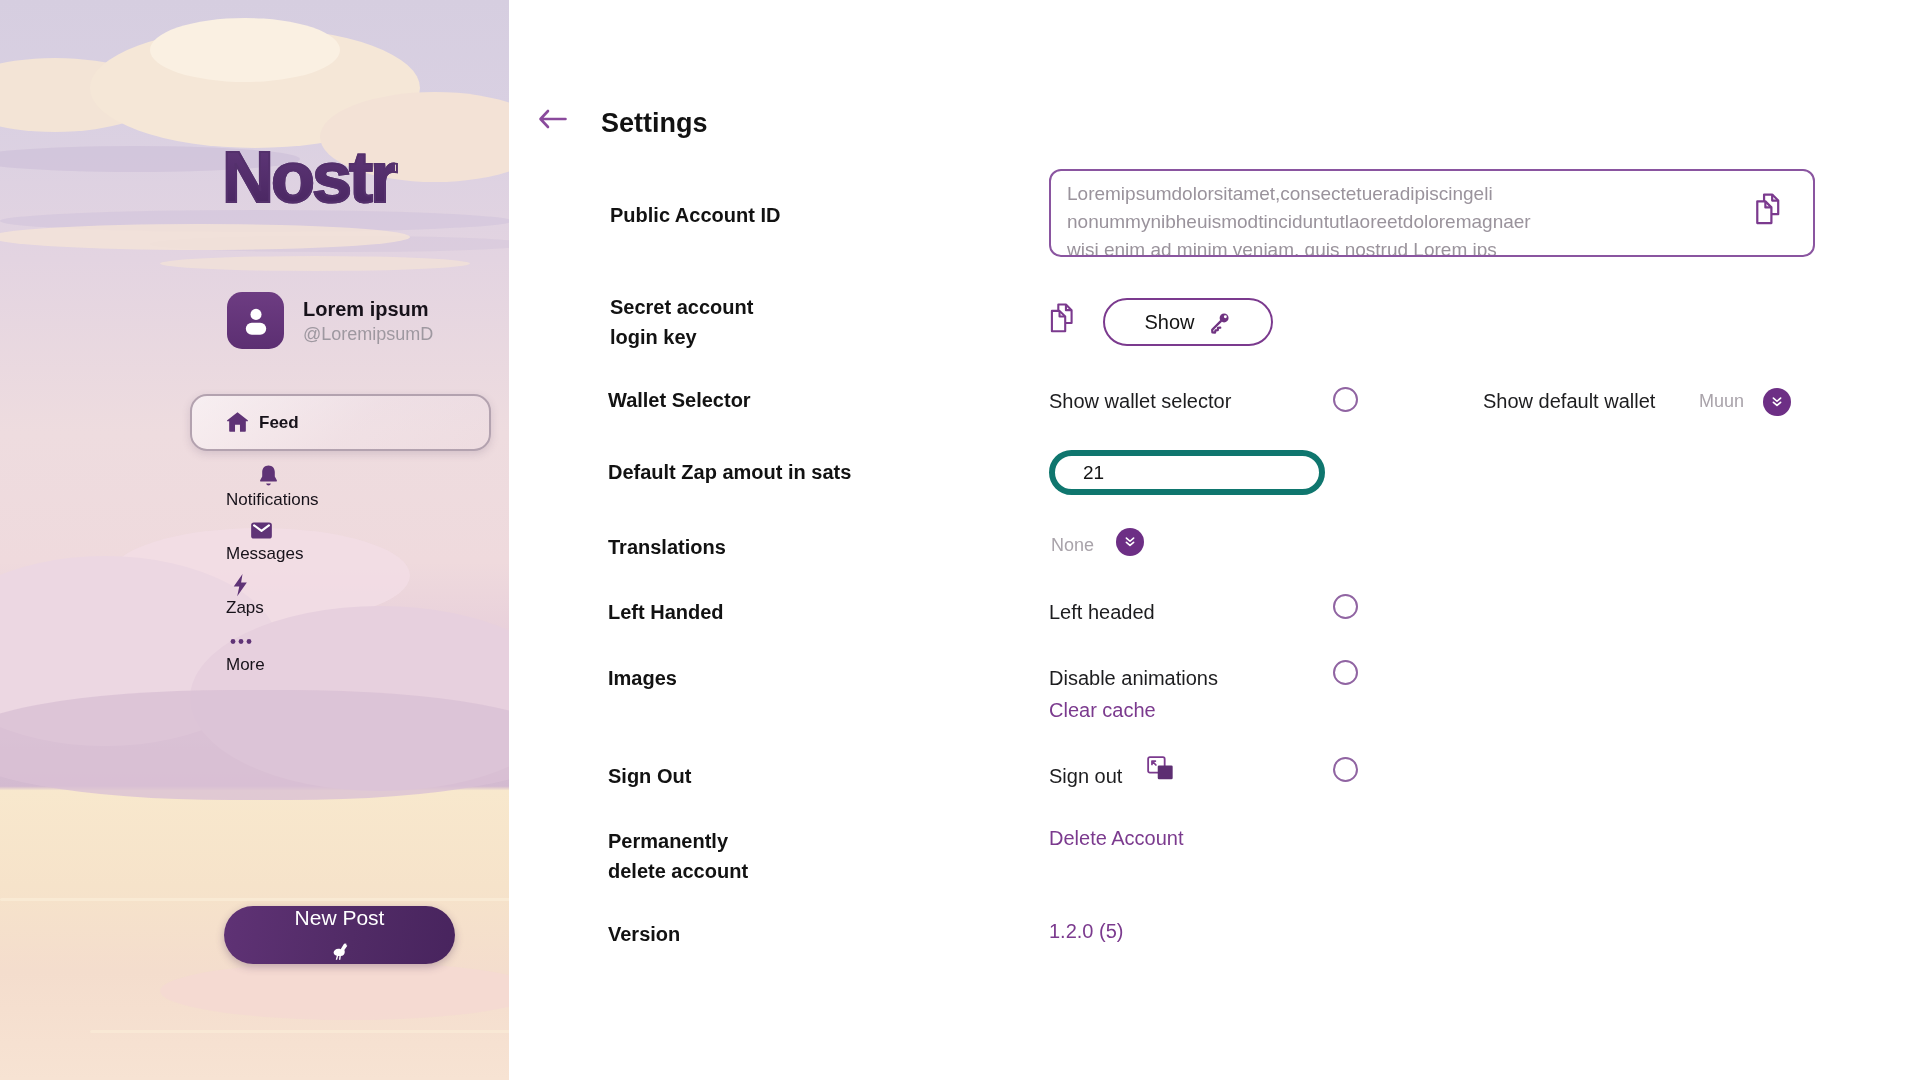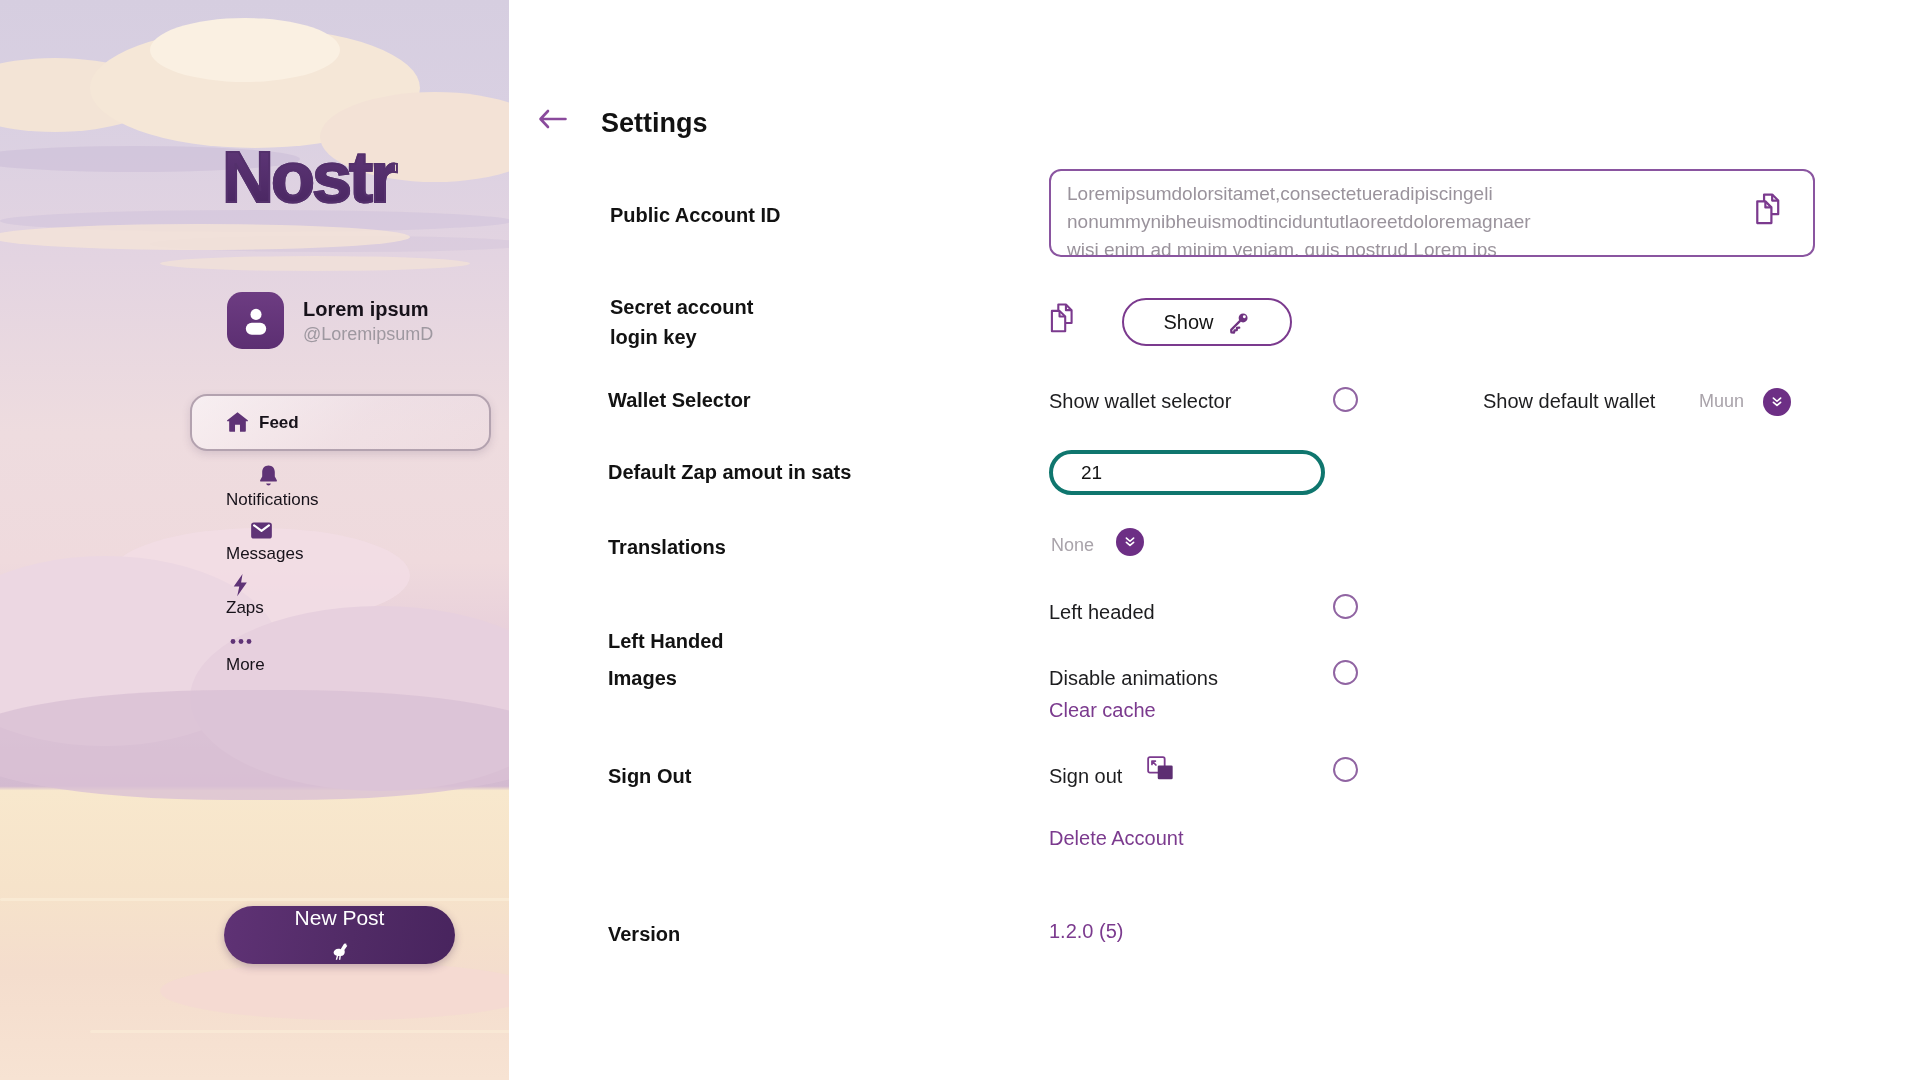--- a/index.html
+++ b/index.html
@@ -76,7 +76,7 @@
     font-size:19px;line-height:28px;color:#9a939c;overflow:hidden;white-space:pre-line;}
   .icon-btn{cursor:pointer;}
 
-  .show-btn{left:613px;top:298px;width:170px;height:48px;box-sizing:border-box;
+  .show-btn{left:594px;top:298px;width:170px;height:48px;box-sizing:border-box;
     border:2px solid #7b3a8e;border-radius:24px;background:#ffffff;cursor:pointer;
     display:flex;align-items:center;justify-content:center;gap:12px;}
   .show-btn span{font-size:20px;color:#141414;}

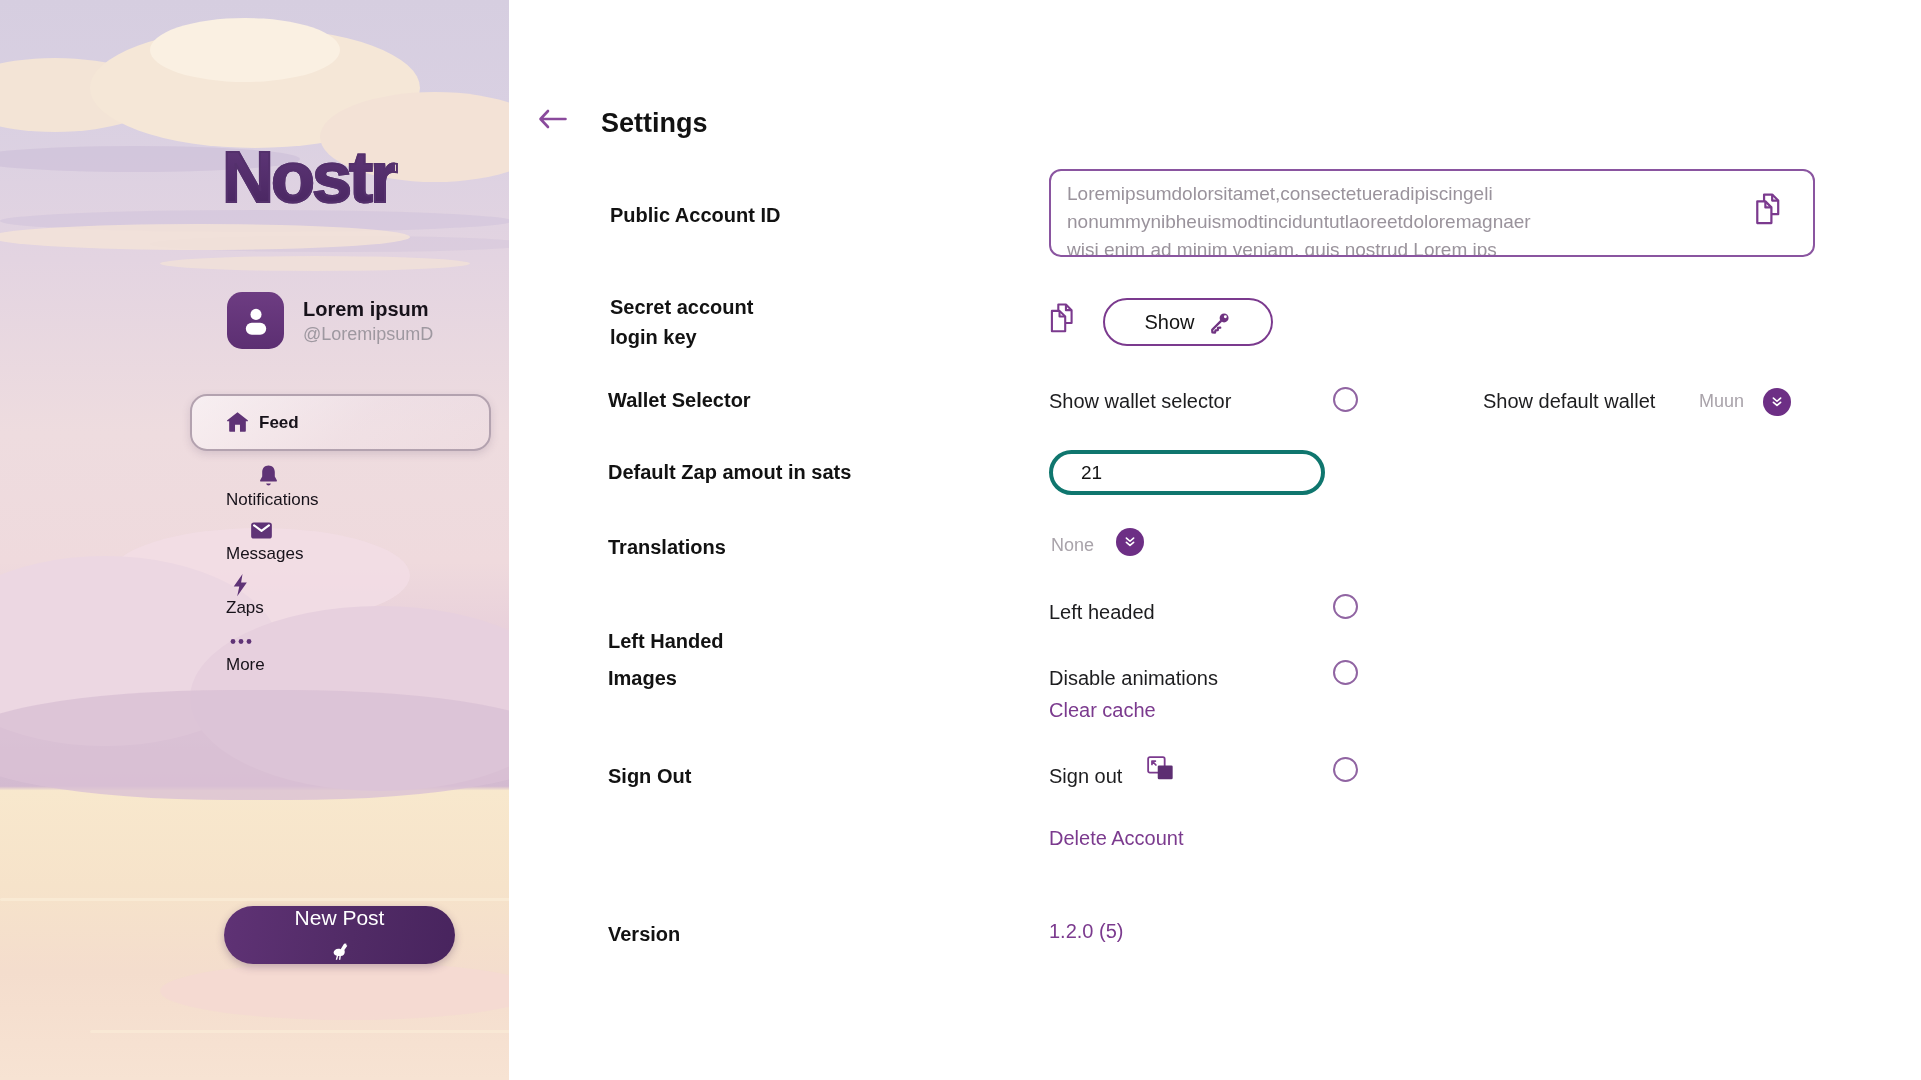--- a/index.html
+++ b/index.html
@@ -88,7 +88,7 @@
     display:flex;align-items:center;justify-content:center;}
 
   .zap-input{left:540px;top:450px;width:276px;height:45px;box-sizing:border-box;
-    border:4px solid #0f766e;border-radius:23px;padding:0 0 0 28px;
+    border:6px solid #0f766e;border-radius:23px;padding:0 0 0 28px;
     font-size:19px;color:#141414;font-family:"Liberation Sans",sans-serif;outline:none;background:#fff;}
 </style>
 </head>

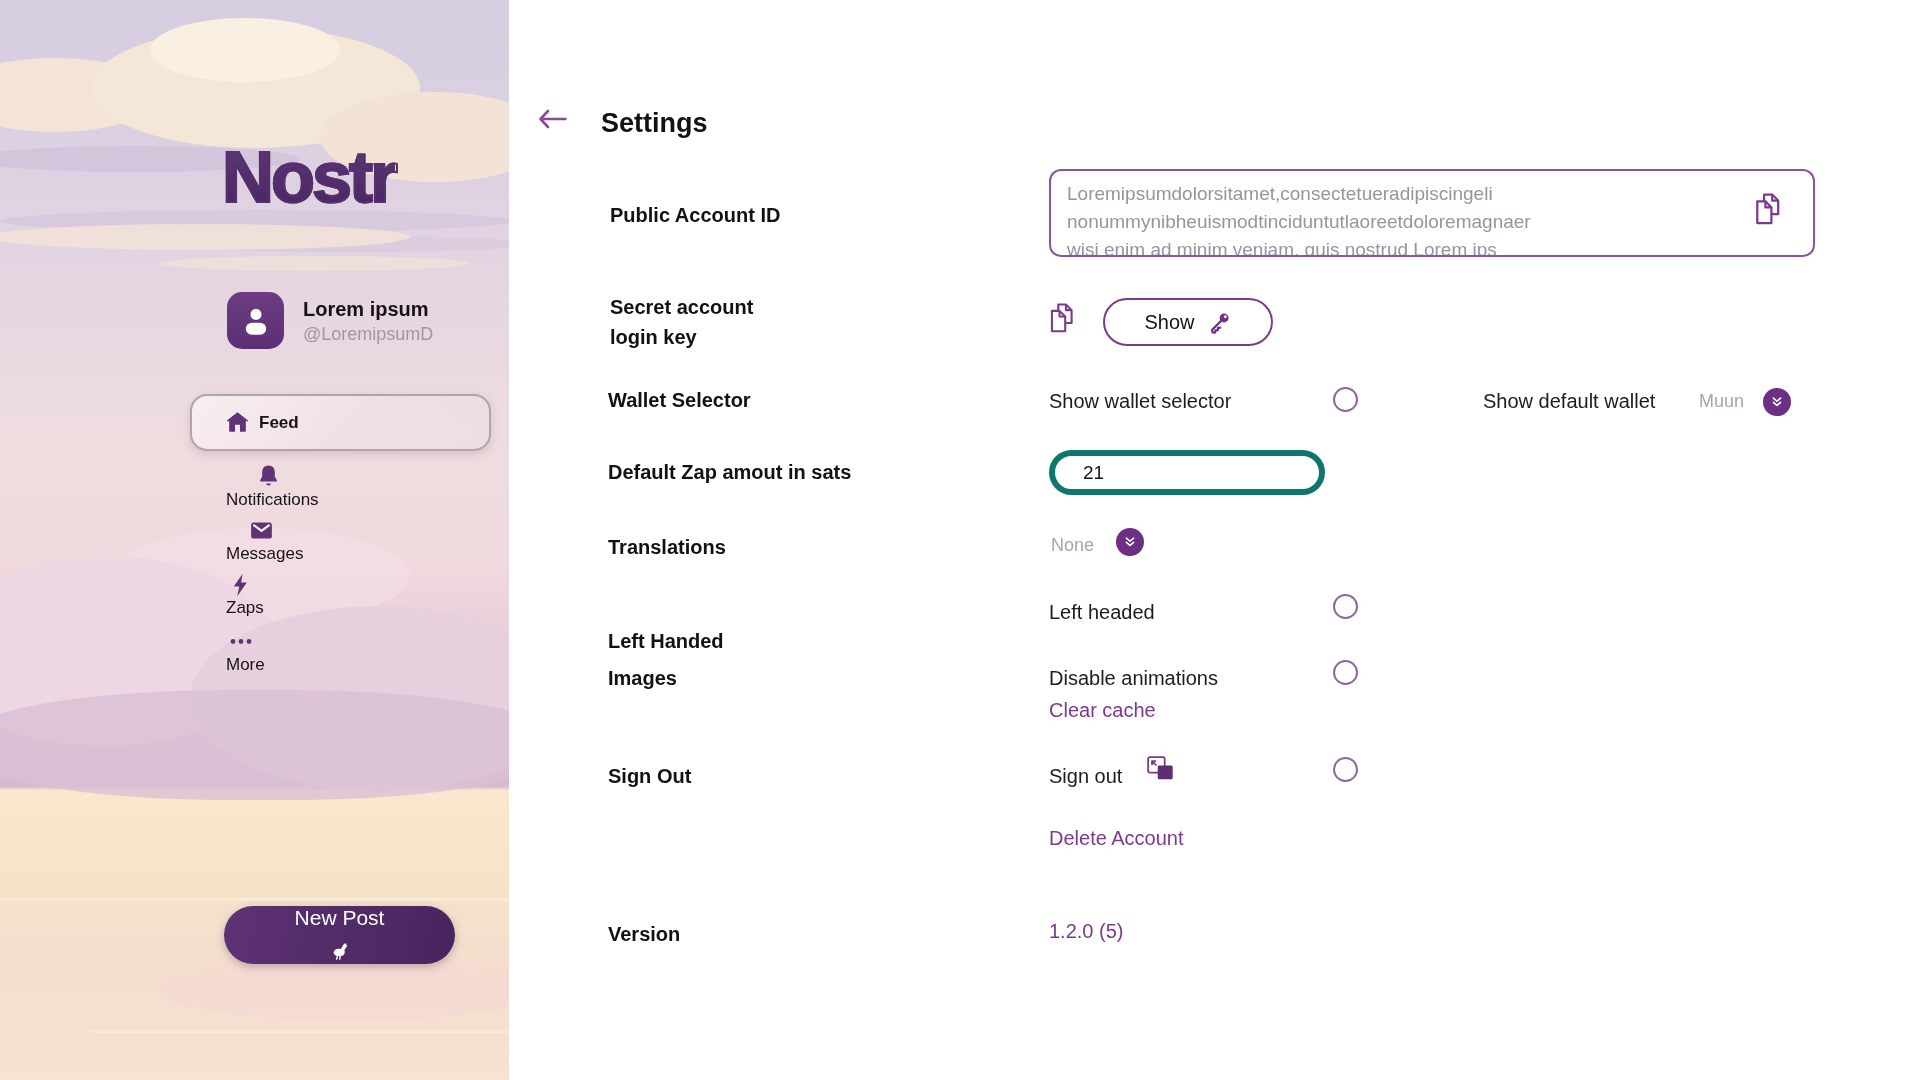--- a/index.html
+++ b/index.html
@@ -249,7 +249,7 @@
         </svg>
     </div>
 
-    <div class="abs lbl" style="left:99px;top:597px;margin-top:29px;">Left Handed</div>
+    <div class="abs lbl" style="left:99px;top:597px;">Left Handed</div>
     <div class="abs val" style="left:540px;top:599px;">Left headed</div>
     <div class="abs radio" style="left:824px;top:594px;"></div>
 

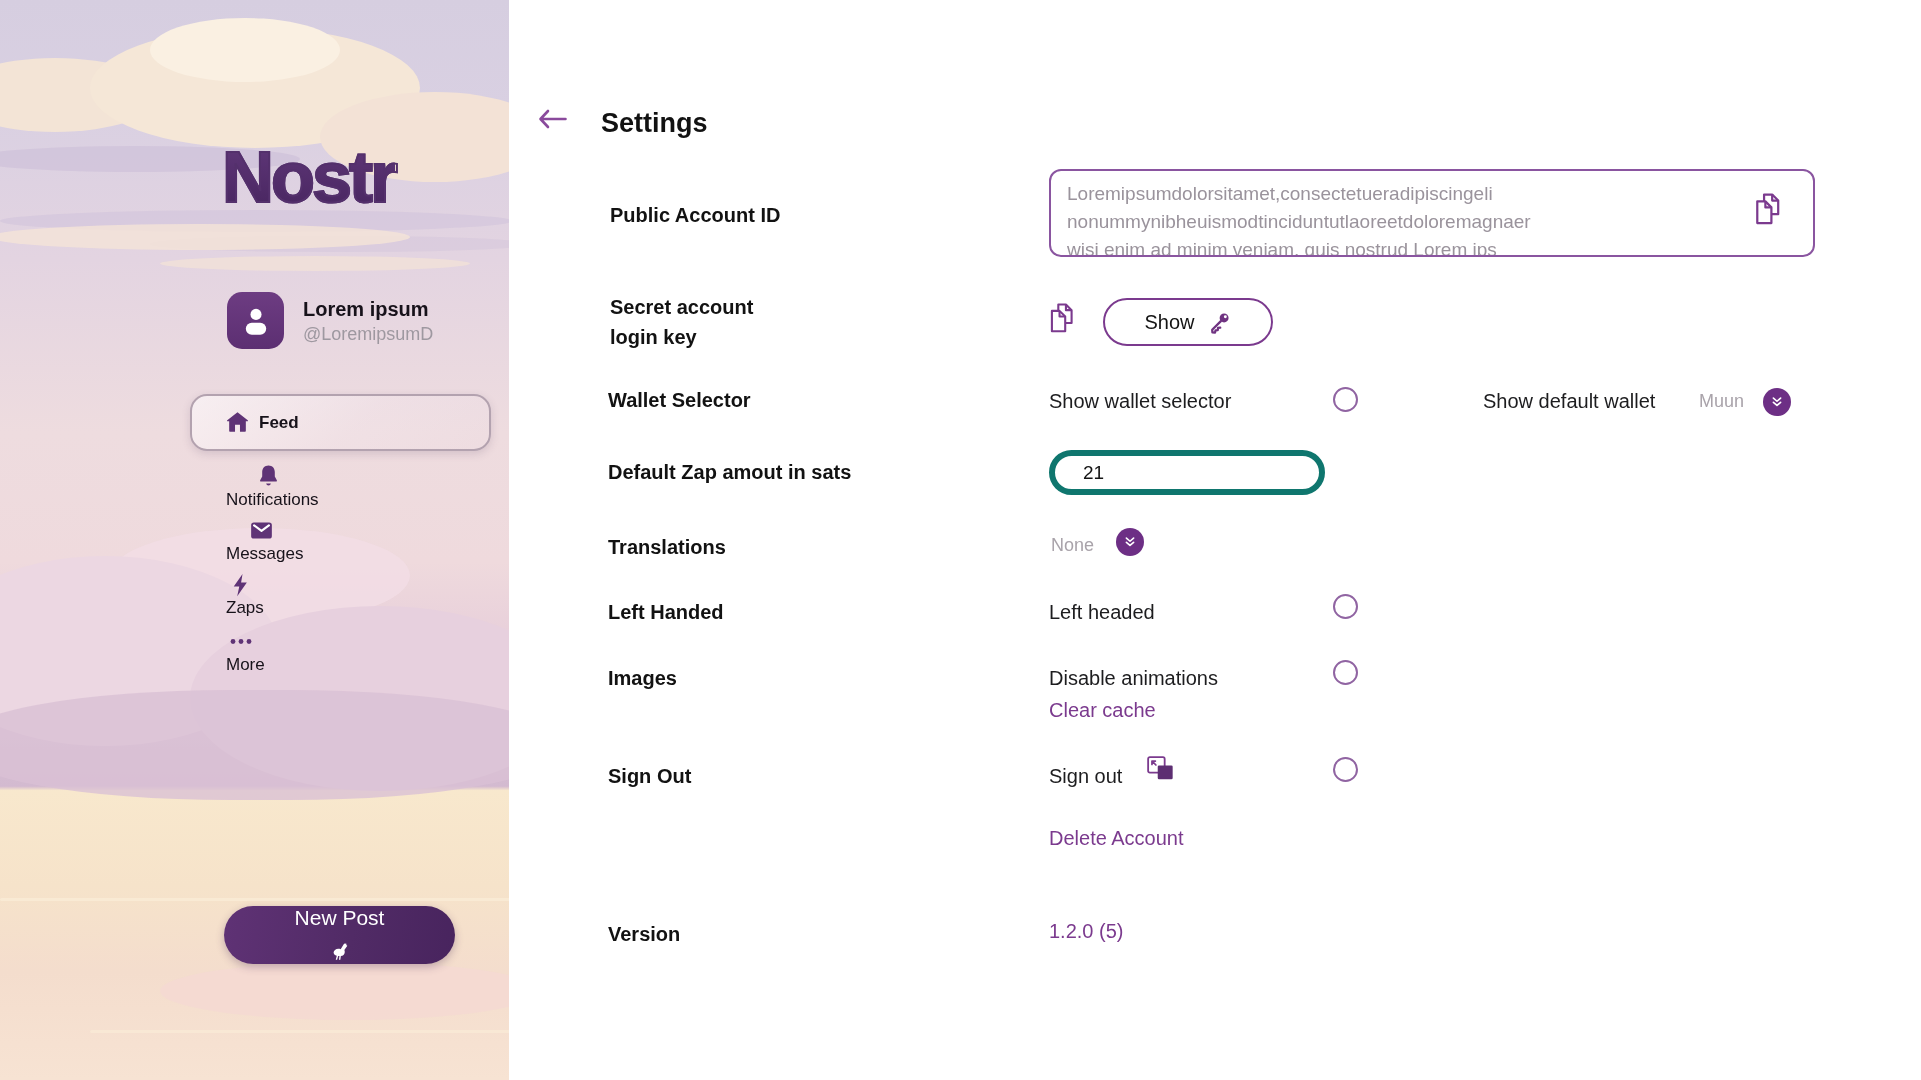--- a/index.html
+++ b/index.html
@@ -269,6 +269,8 @@
     </div>
     <div class="abs radio" style="left:824px;top:757px;"></div>
 
+    <div class="abs lbl pre" style="left:99px;top:826px;">Permanently
+delete account</div>
     <div class="abs plink" style="left:540px;top:827px;">Delete Account</div>
 
     <div class="abs lbl" style="left:99px;top:919px;">Version</div>

